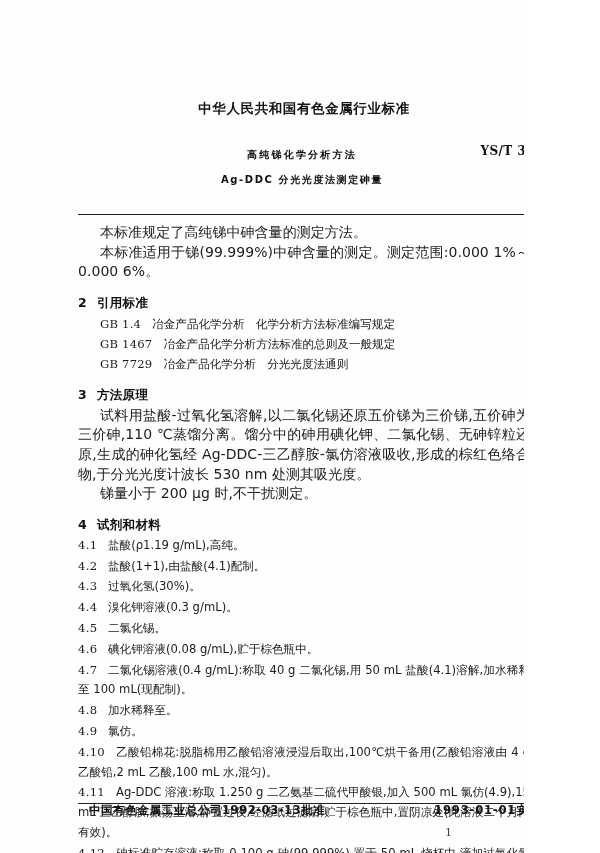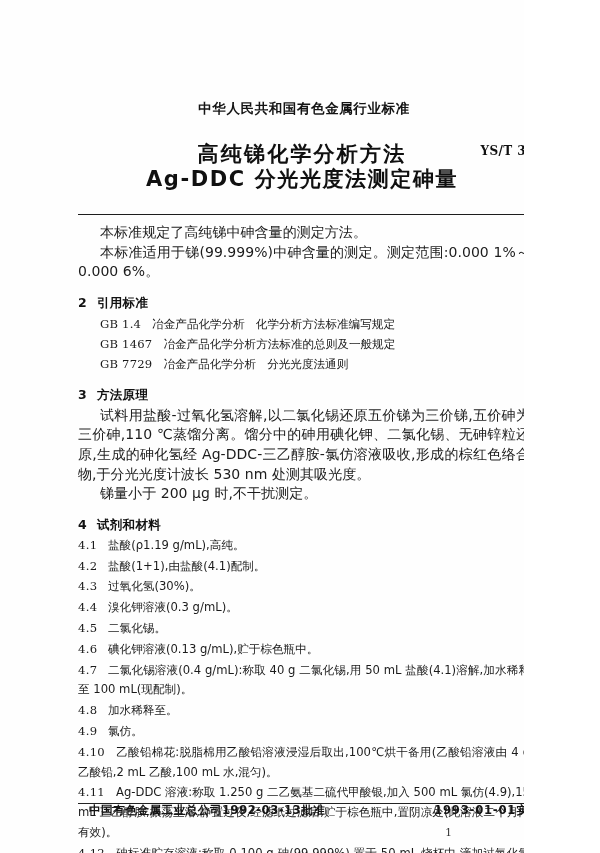--- a/index.html
+++ b/index.html
@@ -42,7 +42,7 @@
   }
   .doc-title {
     text-align: center;
-    font-size: 21px;
+    font-size: 10px;
     font-weight: bold;
     letter-spacing: 2.2px;
     line-height: 25px;

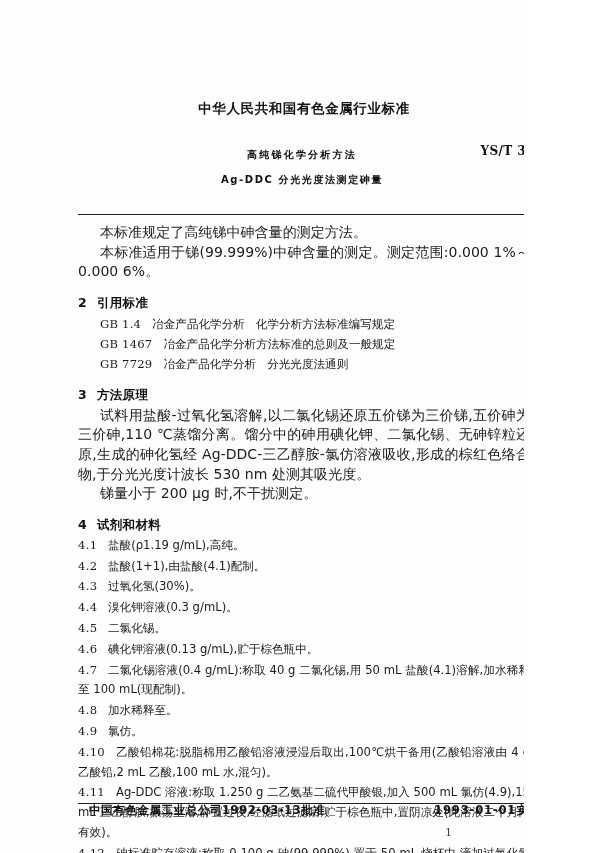--- a/index.html
+++ b/index.html
@@ -216,7 +216,7 @@
       <span class="idx">4.5</span><span class="item-body">二氯化锡。</span>
     </div>
     <div class="item">
-      <span class="idx">4.6</span><span class="item-body">碘化钾溶液(0.13 g/mL),贮于棕色瓶中。</span>
+      <span class="idx">4.6</span><span class="item-body">碘化钾溶液(0.08 g/mL),贮于棕色瓶中。</span>
     </div>
     <div class="item">
       <span class="idx">4.7</span><span class="item-body">二氯化锡溶液(0.4 g/mL):称取 40 g 二氯化锡,用 50 mL 盐酸(4.1)溶解,加水稀释至 100 mL(现配制)。</span>

